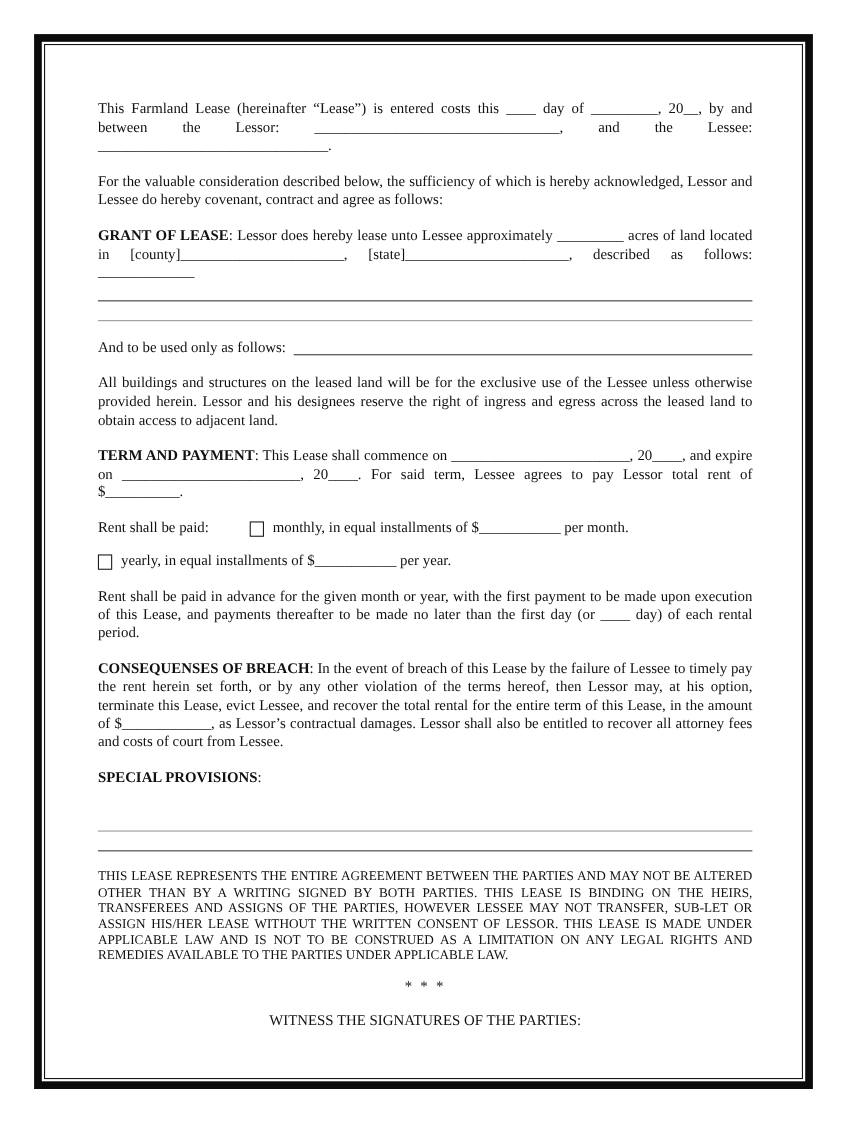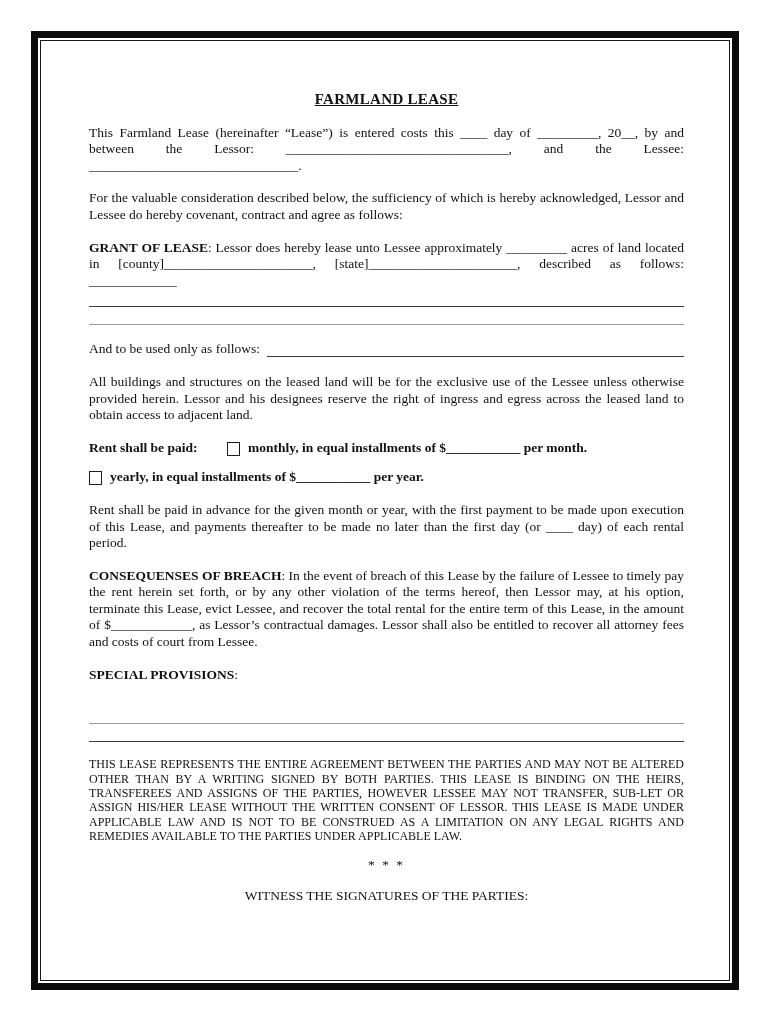--- a/index.html
+++ b/index.html
@@ -46,9 +46,6 @@
 <div class="frame">
   <div class="inner">
 
-    <div class="title">
-      <span>FARMLAND LEASE</span>
-    </div>
 
     <p class="body">This Farmland Lease (hereinafter “Lease”) is entered costs this ____ day of _________, 20__, by and between the Lessor: _________________________________, and the Lessee: _______________________________.</p>
 

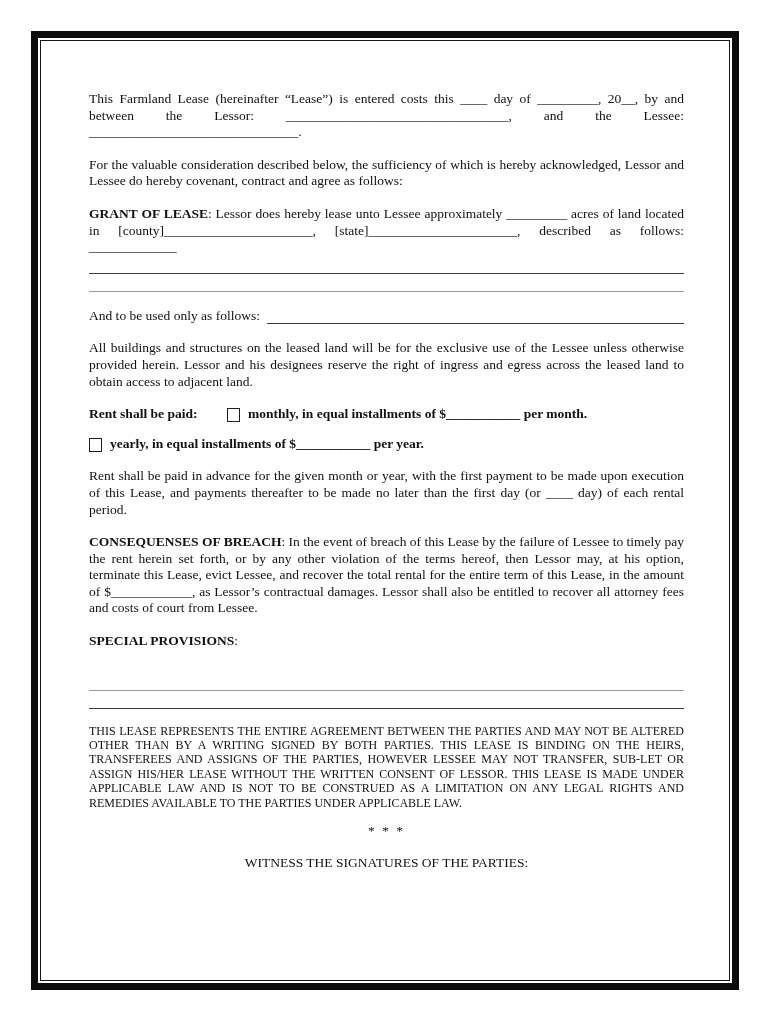--- a/index.html
+++ b/index.html
@@ -27,7 +27,7 @@
   .ruled{height:17px;border-bottom:1px solid #3c3c3c;}
   .ruled.light{border-color:#9a9a9a;}
   .mb16{margin-bottom:16px;}
-  .fillrow{display:flex;align-items:center;margin:0 0 16px;}
+  .fillrow{display:flex;align-items:flex-start;margin:0 0 16px;}
   .fillrow .label{white-space:nowrap;}
   .fill{flex:1;border-bottom:1px solid #3c3c3c;height:14px;margin-left:7px;}
   .rent{display:flex;margin-bottom:13px;font-weight:bold;}

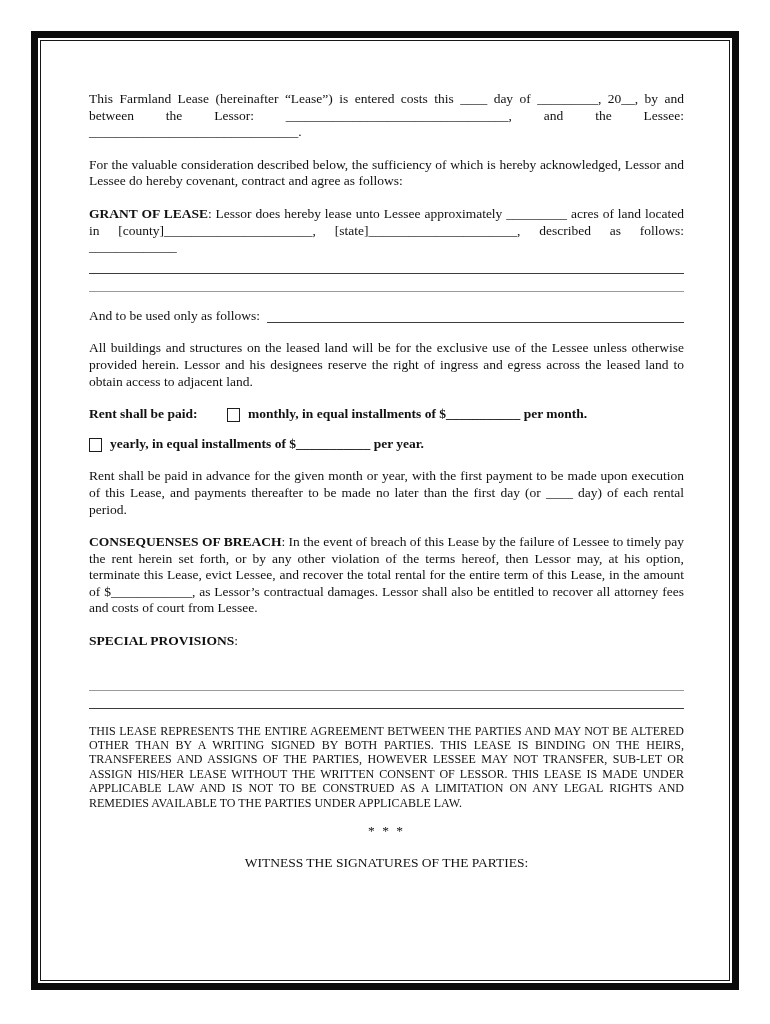--- a/index.html
+++ b/index.html
@@ -62,6 +62,7 @@
 
     <p class="body">All buildings and structures on the leased land will be for the exclusive use of the Lessee unless otherwise provided herein.  Lessor and his designees reserve the right of ingress and egress across the leased land to obtain access to adjacent land.</p>
 
+    <p class="body"><span class="h">TERM AND PAYMENT</span><span>:  This Lease shall commence on ________________________, 20____, and expire on ________________________, 20____.  For said term, Lessee agrees to pay Lessor total rent of $__________.</span></p>
 
     <div class="rent">
       <span class="rent-label">Rent shall be paid:</span>

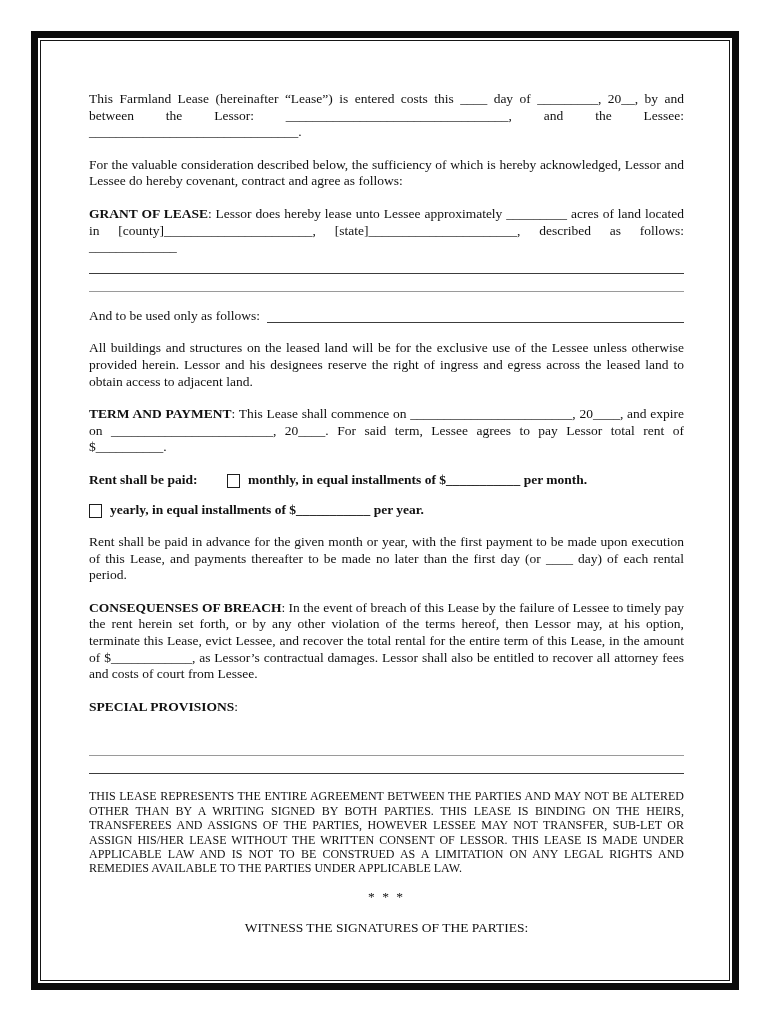--- a/index.html
+++ b/index.html
@@ -30,7 +30,7 @@
   .fillrow{display:flex;align-items:flex-start;margin:0 0 16px;}
   .fillrow .label{white-space:nowrap;}
   .fill{flex:1;border-bottom:1px solid #3c3c3c;height:14px;margin-left:7px;}
-  .rent{display:flex;margin-bottom:13px;font-weight:bold;}
+  .rent{display:flex;margin-bottom:13px;}
   .rent-label{width:138px;flex:none;}
   .opt{display:flex;align-items:flex-start;}
   .chk{width:11px;height:12px;border:1.4px solid #1d1d1d;flex:none;margin:2px 8px 0 0;background:#fff;}

